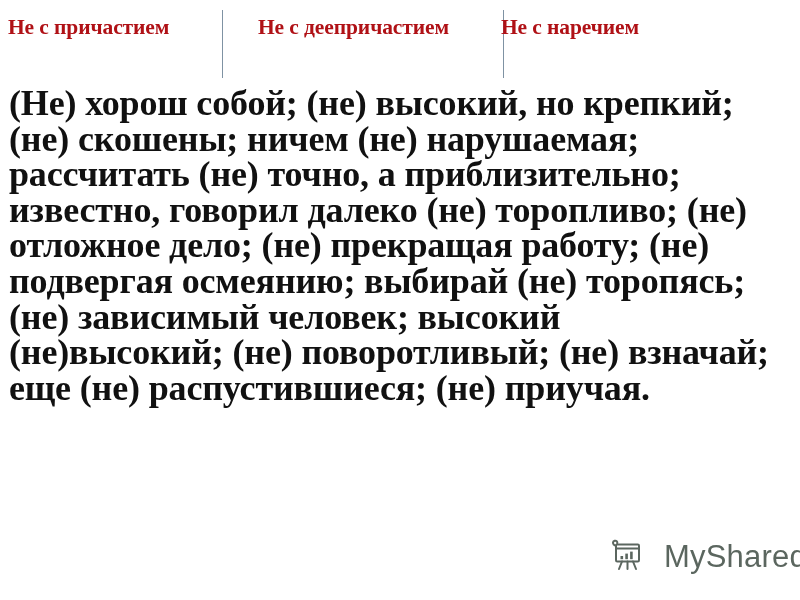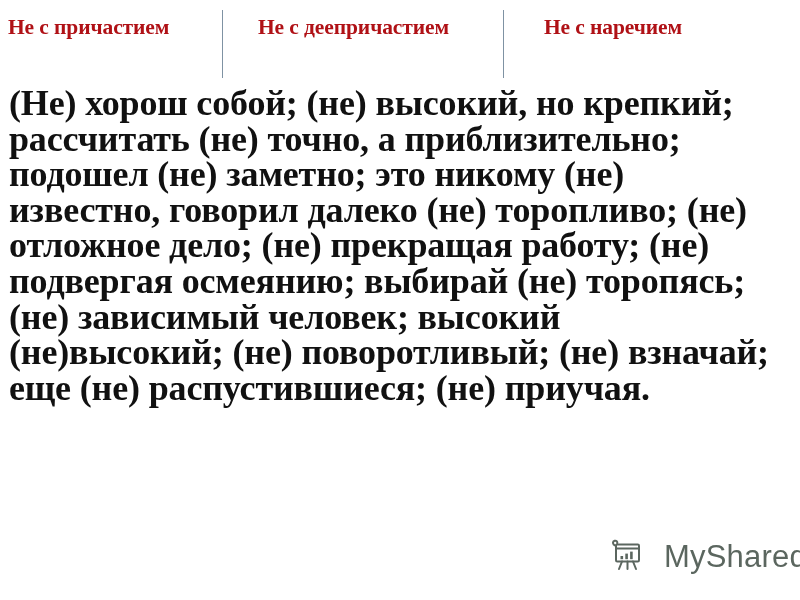--- a/index.html
+++ b/index.html
@@ -45,7 +45,7 @@
 
   #header-col-0 { left: 8px;   top: 13px; }
   #header-col-1 { left: 231px; top: 13px; margin-left: 27px; }
-  #header-col-2 { left: 544px; top: 13px; }
+  #header-col-2 { left: 501px; top: 13px; }
 
   .header-line { display: block; }
 

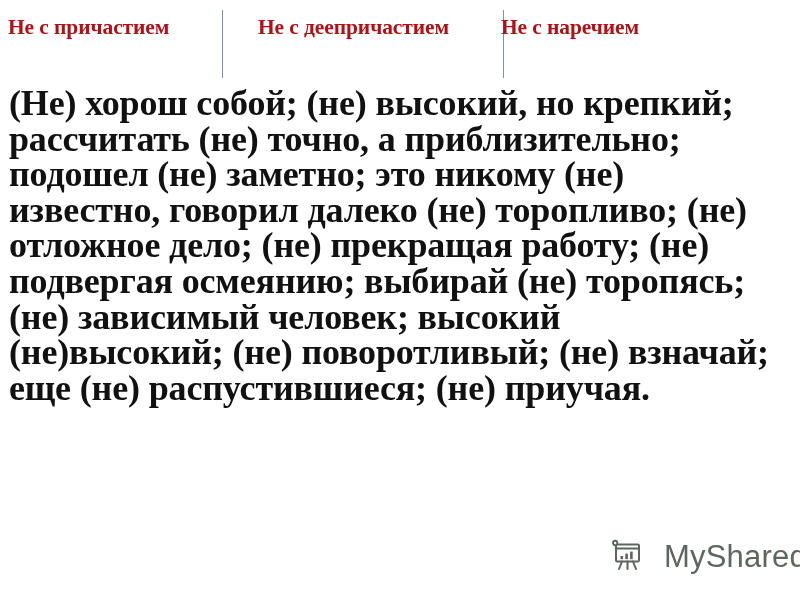--- a/index.html
+++ b/index.html
@@ -129,6 +129,7 @@
 
   <div id="body-text">
     <span class="body-line">(Не) хорош собой; (не) высокий, но крепкий;</span>
+    <span class="body-line">(не) скошены; ничем (не) нарушаемая;</span>
     <span class="body-line">рассчитать (не) точно, а приблизительно;</span>
     <span class="body-line">подошел (не) заметно; это никому (не)</span>
     <span class="body-line">известно, говорил далеко (не) торопливо; (не)</span>

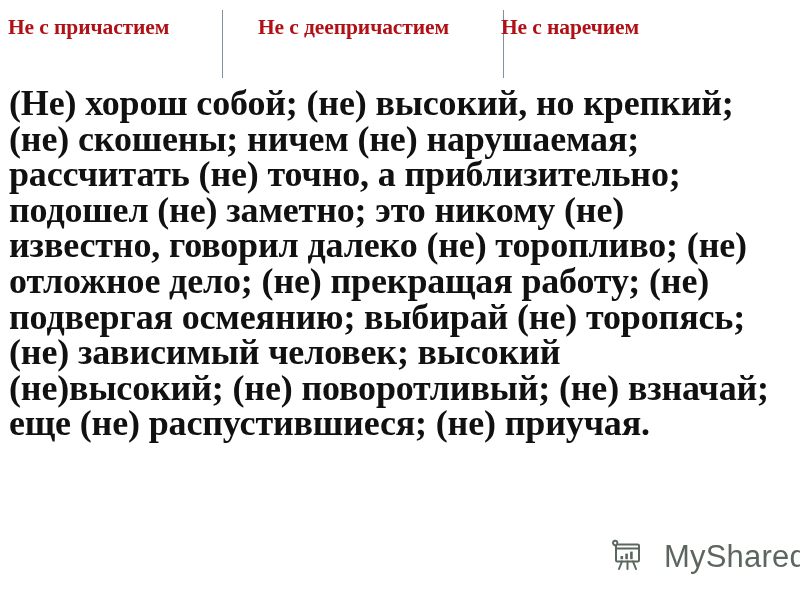--- a/index.html
+++ b/index.html
@@ -131,7 +131,6 @@
     <span class="body-line">(Не) хорош собой; (не) высокий, но крепкий;</span>
     <span class="body-line">(не) скошены; ничем (не) нарушаемая;</span>
     <span class="body-line">рассчитать (не) точно, а приблизительно;</span>
-    <span class="body-line">подошел (не) заметно; это никому (не)</span>
     <span class="body-line">известно, говорил далеко (не) торопливо; (не)</span>
     <span class="body-line">отложное дело; (не) прекращая работу; (не)</span>
     <span class="body-line">подвергая осмеянию; выбирай (не) торопясь;</span>

